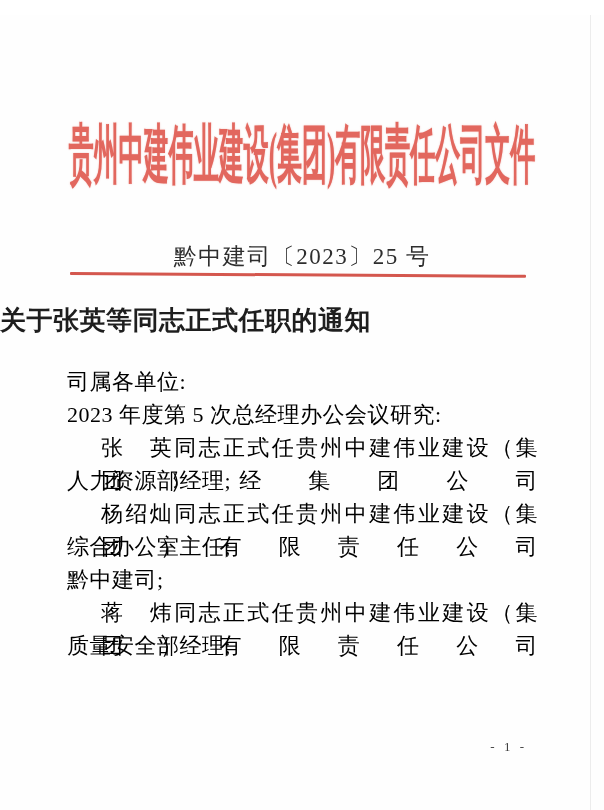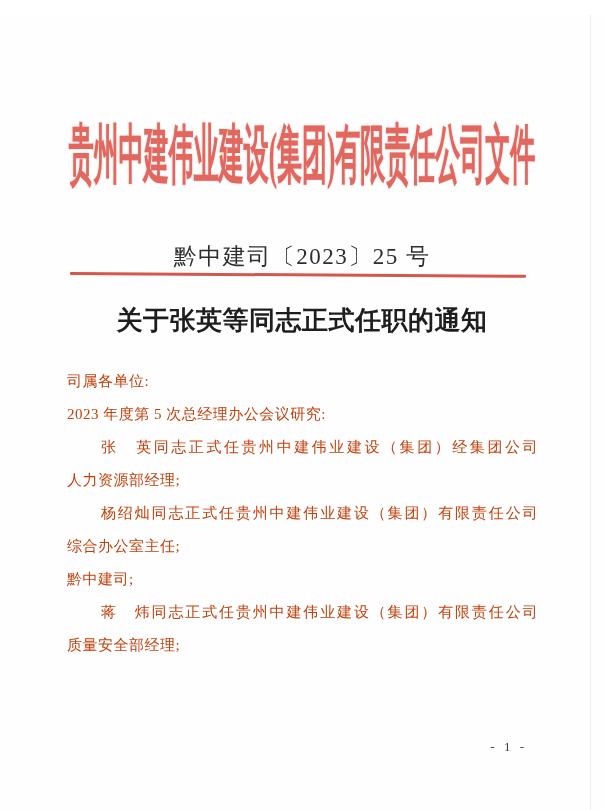--- a/index.html
+++ b/index.html
@@ -74,7 +74,6 @@
     top: 288px;
     left: 0;
     right: 0;
-    text-align: center;
     font-size: 26px;
     font-weight: bold;
     color: #1e1e1e;

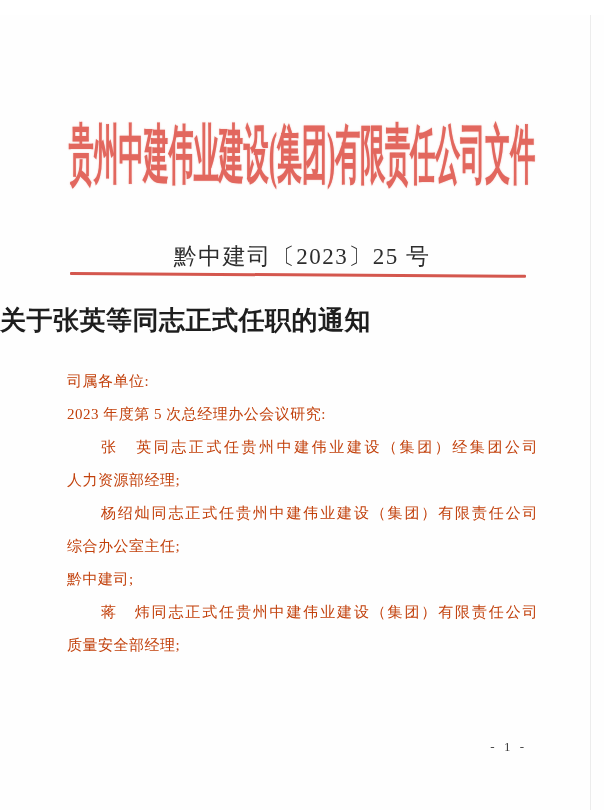--- a/index.html
+++ b/index.html
@@ -85,8 +85,8 @@
     top: 350px;
     left: 67px;
     width: 471px;
-    font-size: 15px;
-    color: #c2410c;
+    font-size: 22px;
+    color: #000000;
   }
   .body-text .line {
     height: 33px;

